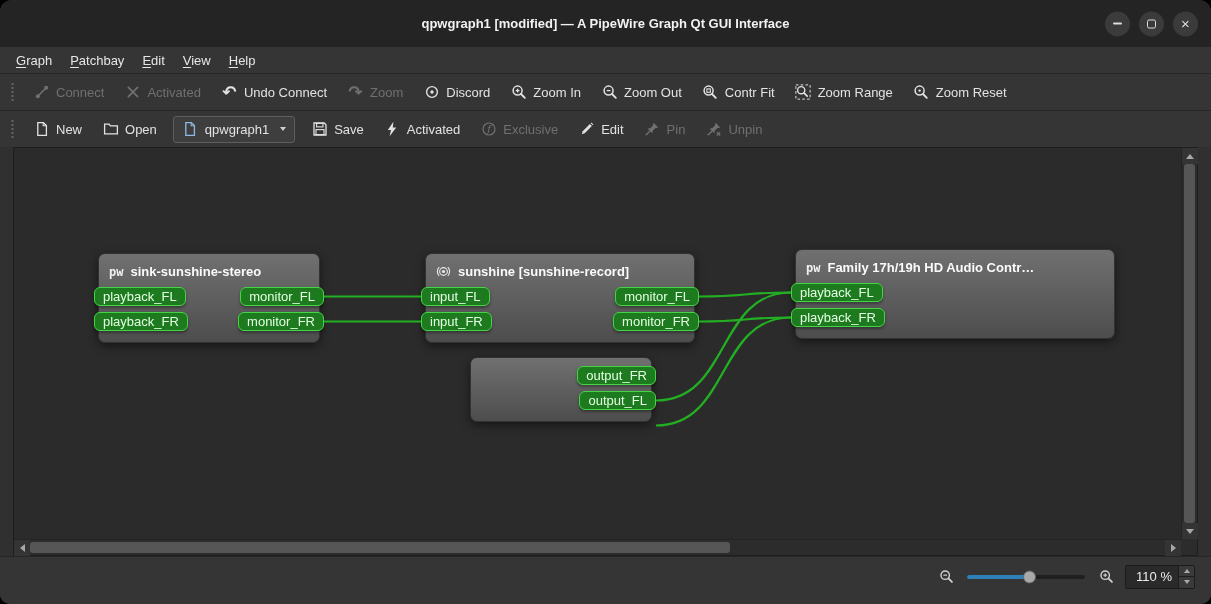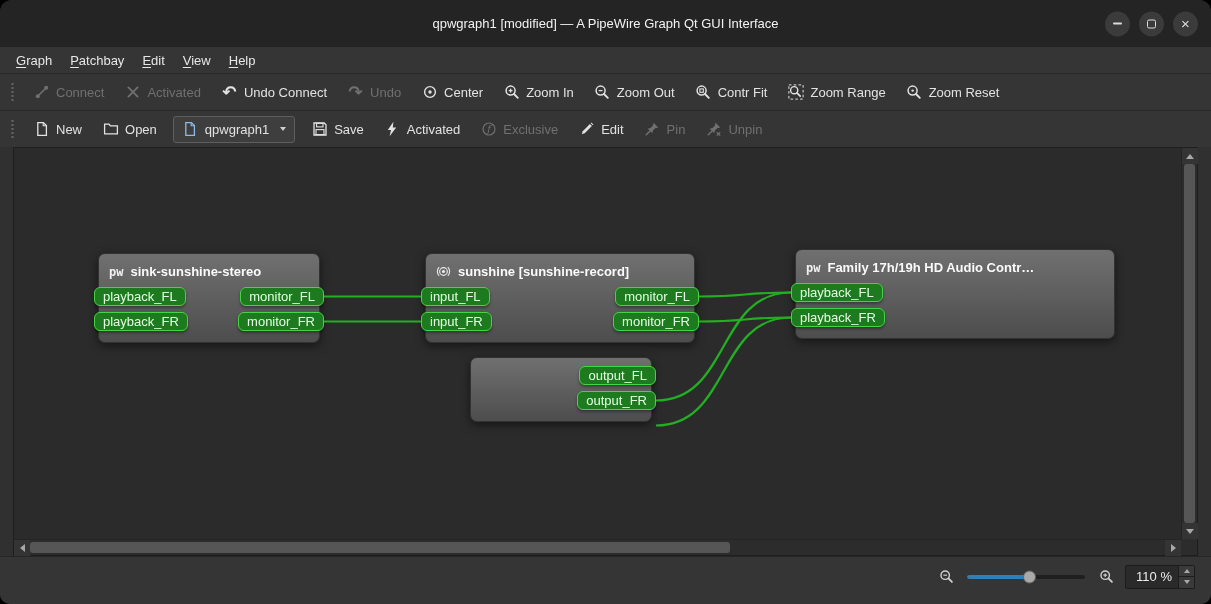--- a/index.html
+++ b/index.html
@@ -19,7 +19,7 @@
 
   
   .titlebar{height:47px;flex:0 0 47px;background:#242424;display:flex;align-items:center;justify-content:center;position:relative;}
-  .title{font-size:13px;font-weight:normal;color:#f2f2f2;white-space:nowrap;}
+  .title{font-size:13px;font-weight:bold;color:#f2f2f2;white-space:nowrap;}
   .win-controls{position:absolute;right:13px;top:50%;transform:translateY(-50%);display:flex;gap:9px;}
   .wbtn{width:25px;height:25px;border-radius:50%;background:#3b3b3b;display:flex;align-items:center;justify-content:center;color:#dcdcdc;}
   .min-glyph{width:9px;height:2px;background:#dcdcdc;border-radius:1px;}

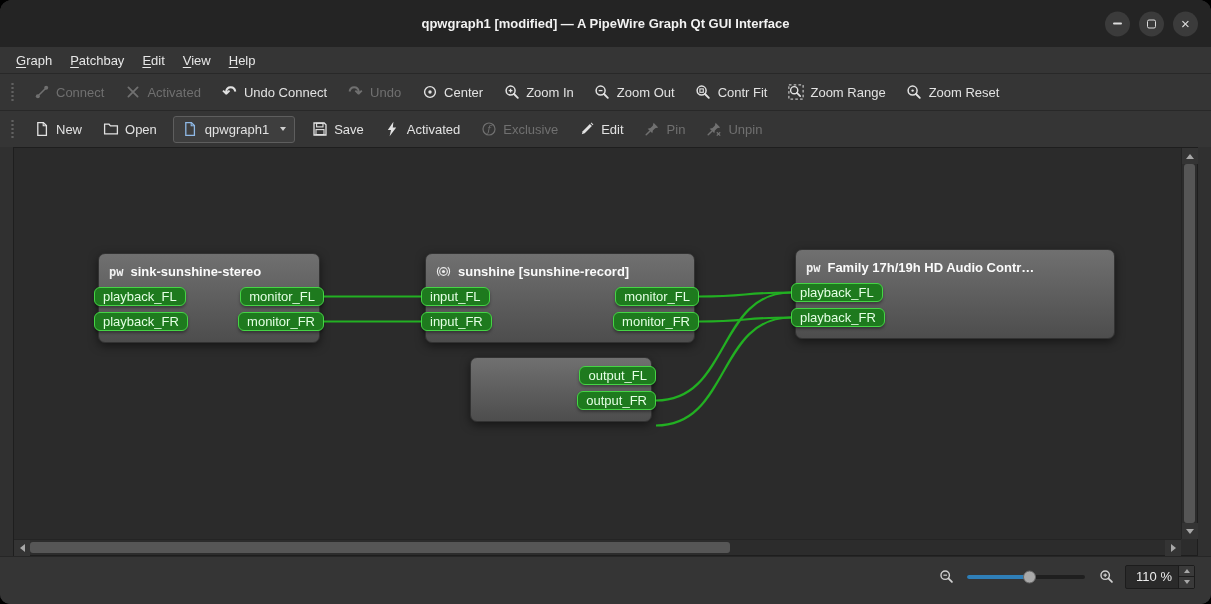--- a/index.html
+++ b/index.html
@@ -149,7 +149,7 @@
       <span class="ticon">
           <span class="glyph-icon">↷</span>
         </span>
-      <span class="tlabel">Undo</span>
+      <span class="tlabel">Zoom</span>
     </div>
 
     <div class="tbtn">

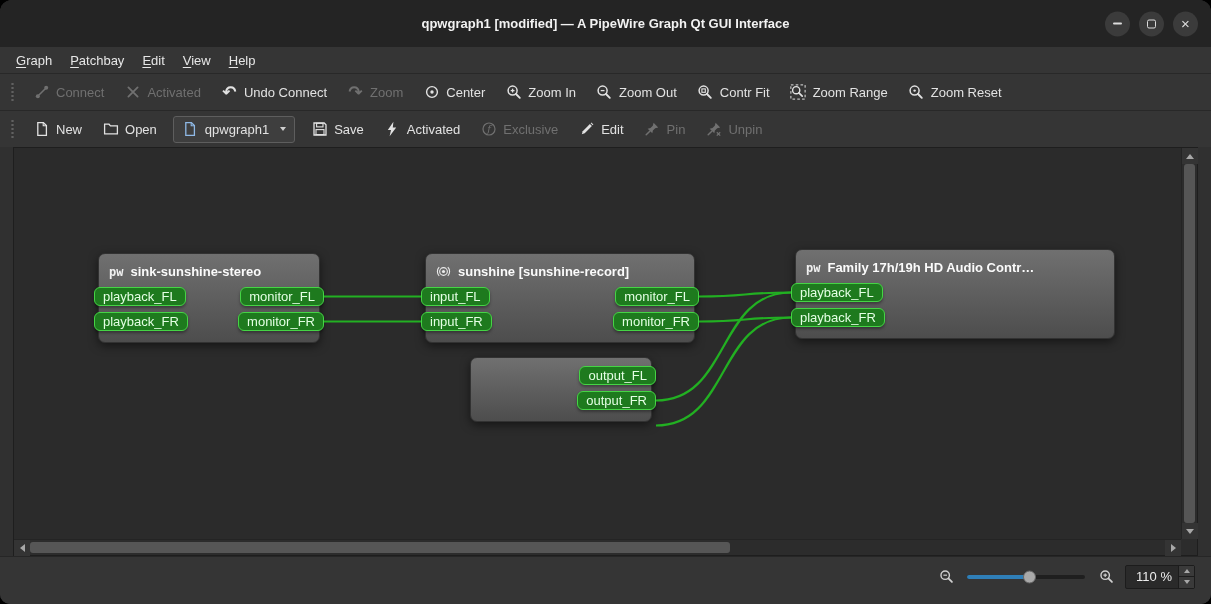--- a/index.html
+++ b/index.html
@@ -159,7 +159,7 @@
             <circle cx="8" cy="8" r="1.7" fill="currentColor"></circle>
           </svg>
         </span>
-      <span class="tlabel">Center</span>
+      <span class="tlabel">Discord</span>
     </div>
 
     <div class="tbtn">

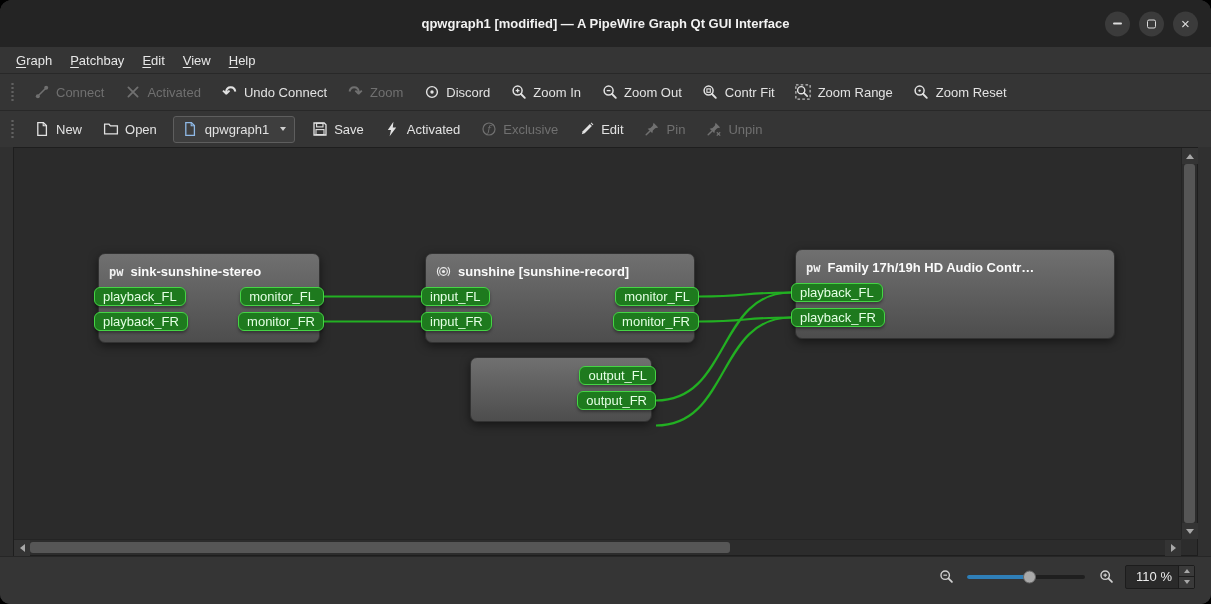--- a/index.html
+++ b/index.html
@@ -381,11 +381,11 @@
           <div class="node" style="left: 456px; top: 209px; width: 182px;">
             <div class="port-row">
               <span></span>
+              <span class="port out">output_FR</span>
+            </div>
+            <div class="port-row">
+              <span></span>
               <span class="port out">output_FL</span>
-            </div>
-            <div class="port-row">
-              <span></span>
-              <span class="port out">output_FR</span>
             </div>
           </div>
         </div>

